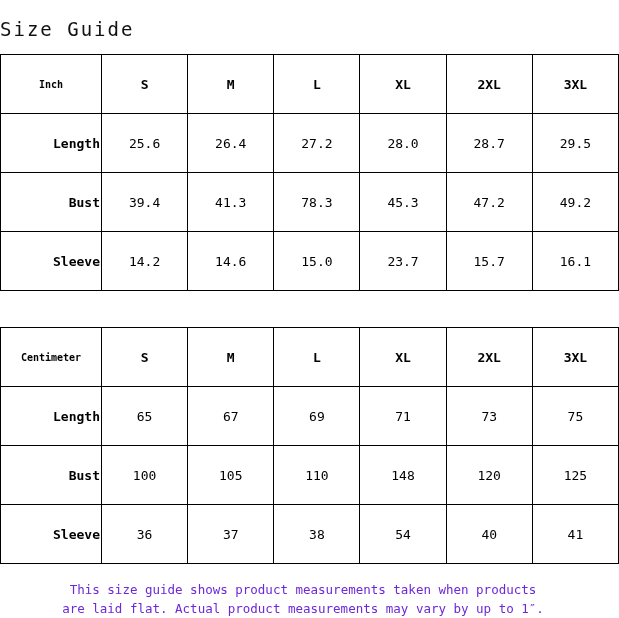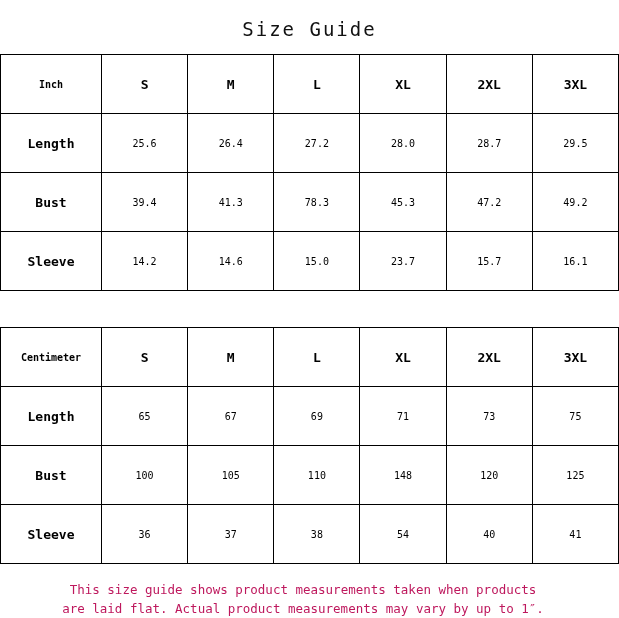--- a/index.html
+++ b/index.html
@@ -22,7 +22,6 @@
     background: #ffffff;
   }
   .title {
-    text-align: center;
     font-family: "DejaVu Sans Mono", monospace;
     font-size: 19px;
     letter-spacing: 2px;

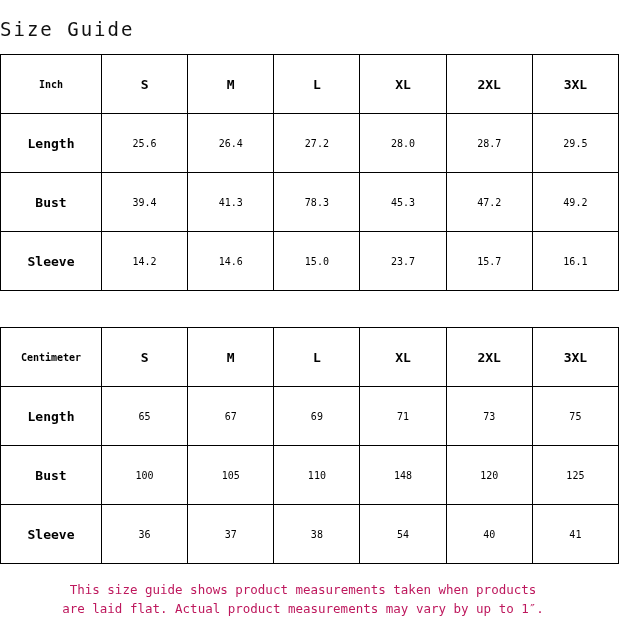--- a/index.html
+++ b/index.html
@@ -50,6 +50,7 @@
   table.size-table td.rowhdr {
     font-weight: bold;
     font-size: 13px;
+    text-align: right;
   }
   table.size-table td.unit {
     font-weight: bold;

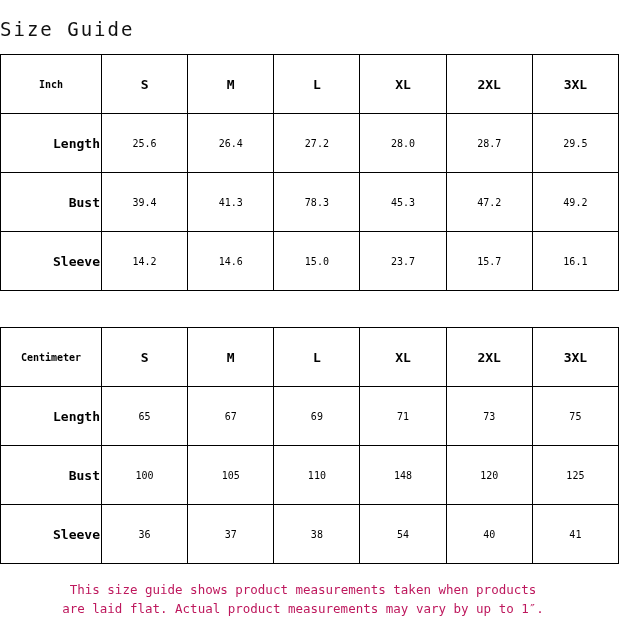--- a/index.html
+++ b/index.html
@@ -39,7 +39,7 @@
     height: 56px;
     text-align: center;
     vertical-align: middle;
-    font-size: 10px;
+    font-size: 13px;
     font-family: "DejaVu Sans Mono", monospace;
     color: #000000;
   }

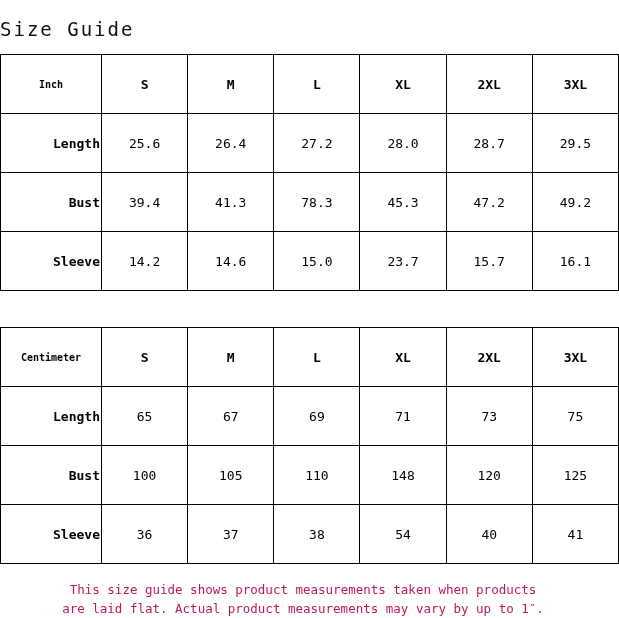--- a/index.html
+++ b/index.html
@@ -71,7 +71,7 @@
     padding-top: 16px;
     padding-left: 15px;
     padding-right: 28px;
-    color: #be185d;
+    color: #6d28d9;
   }
 </style>
 </head>

